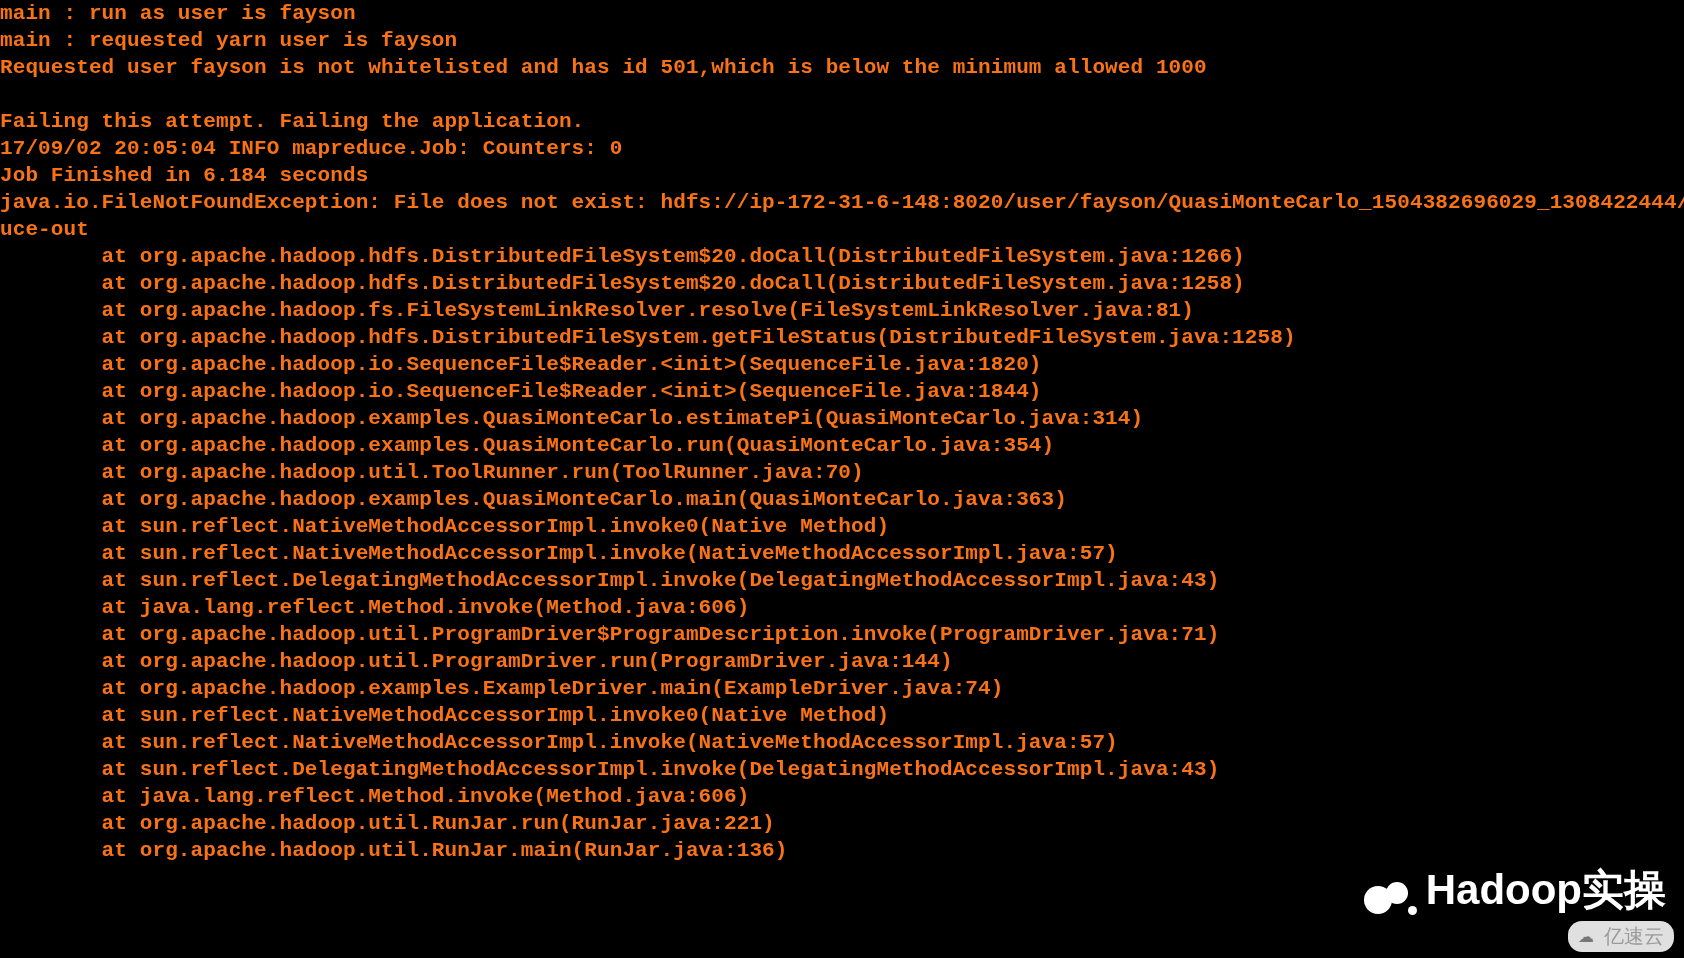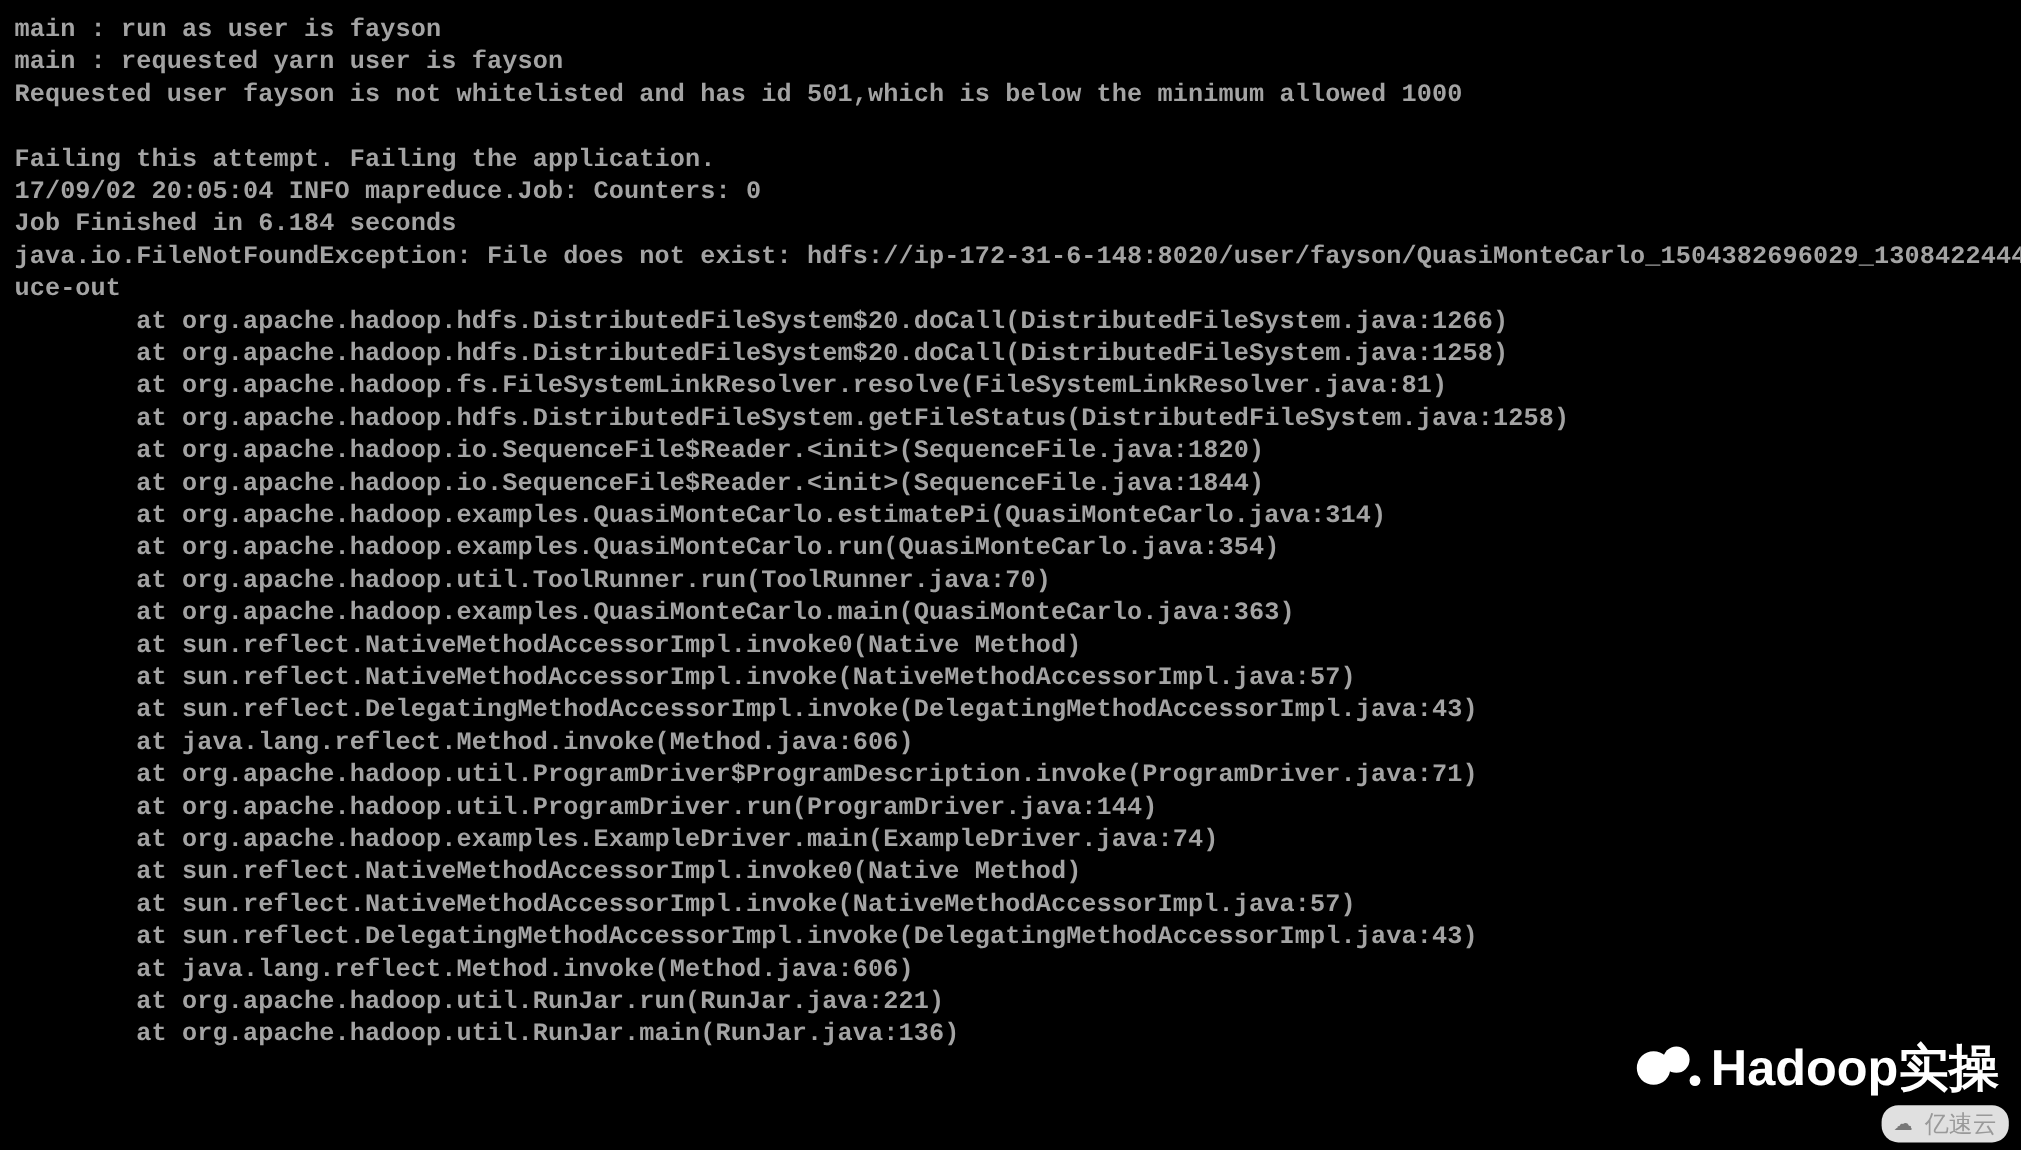--- a/index.html
+++ b/index.html
@@ -15,8 +15,8 @@
     width: 100%;
     height: 100%;
     box-sizing: border-box;
-    padding: 12px;
-    color: #a3a3a3;
+    padding: 0;
+    color: #f97316;
     font-size: 21px;
     line-height: 27px;
     white-space: pre;

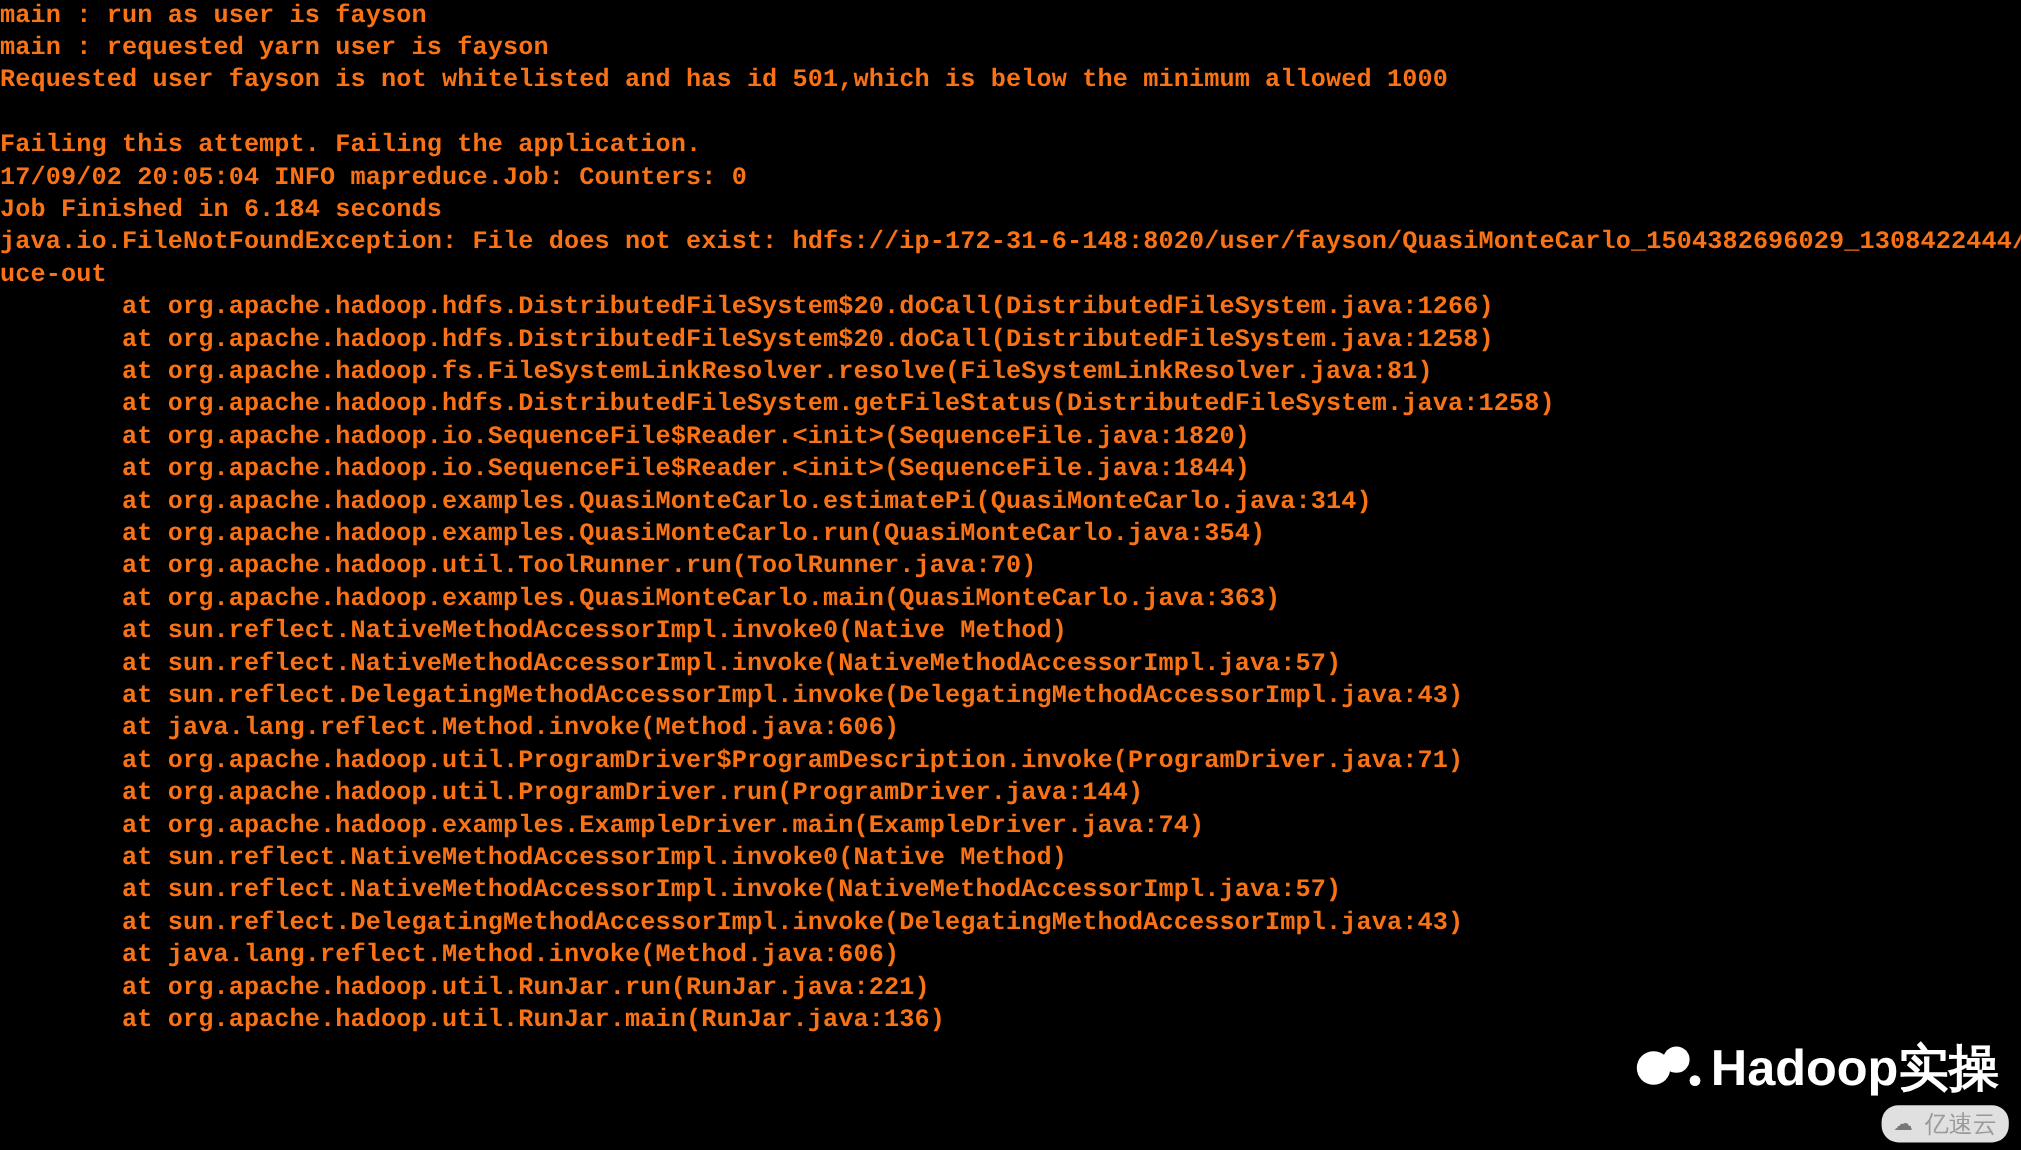--- a/index.html
+++ b/index.html
@@ -31,7 +31,7 @@
     right: 18px;
     bottom: 40px;
     display: flex;
-    align-items: center;
+    align-items: flex-end;
     gap: 10px;
     color: #ffffff;
     font-family: "PingFang SC", "Hiragino Sans GB", "Microsoft YaHei", sans-serif;

